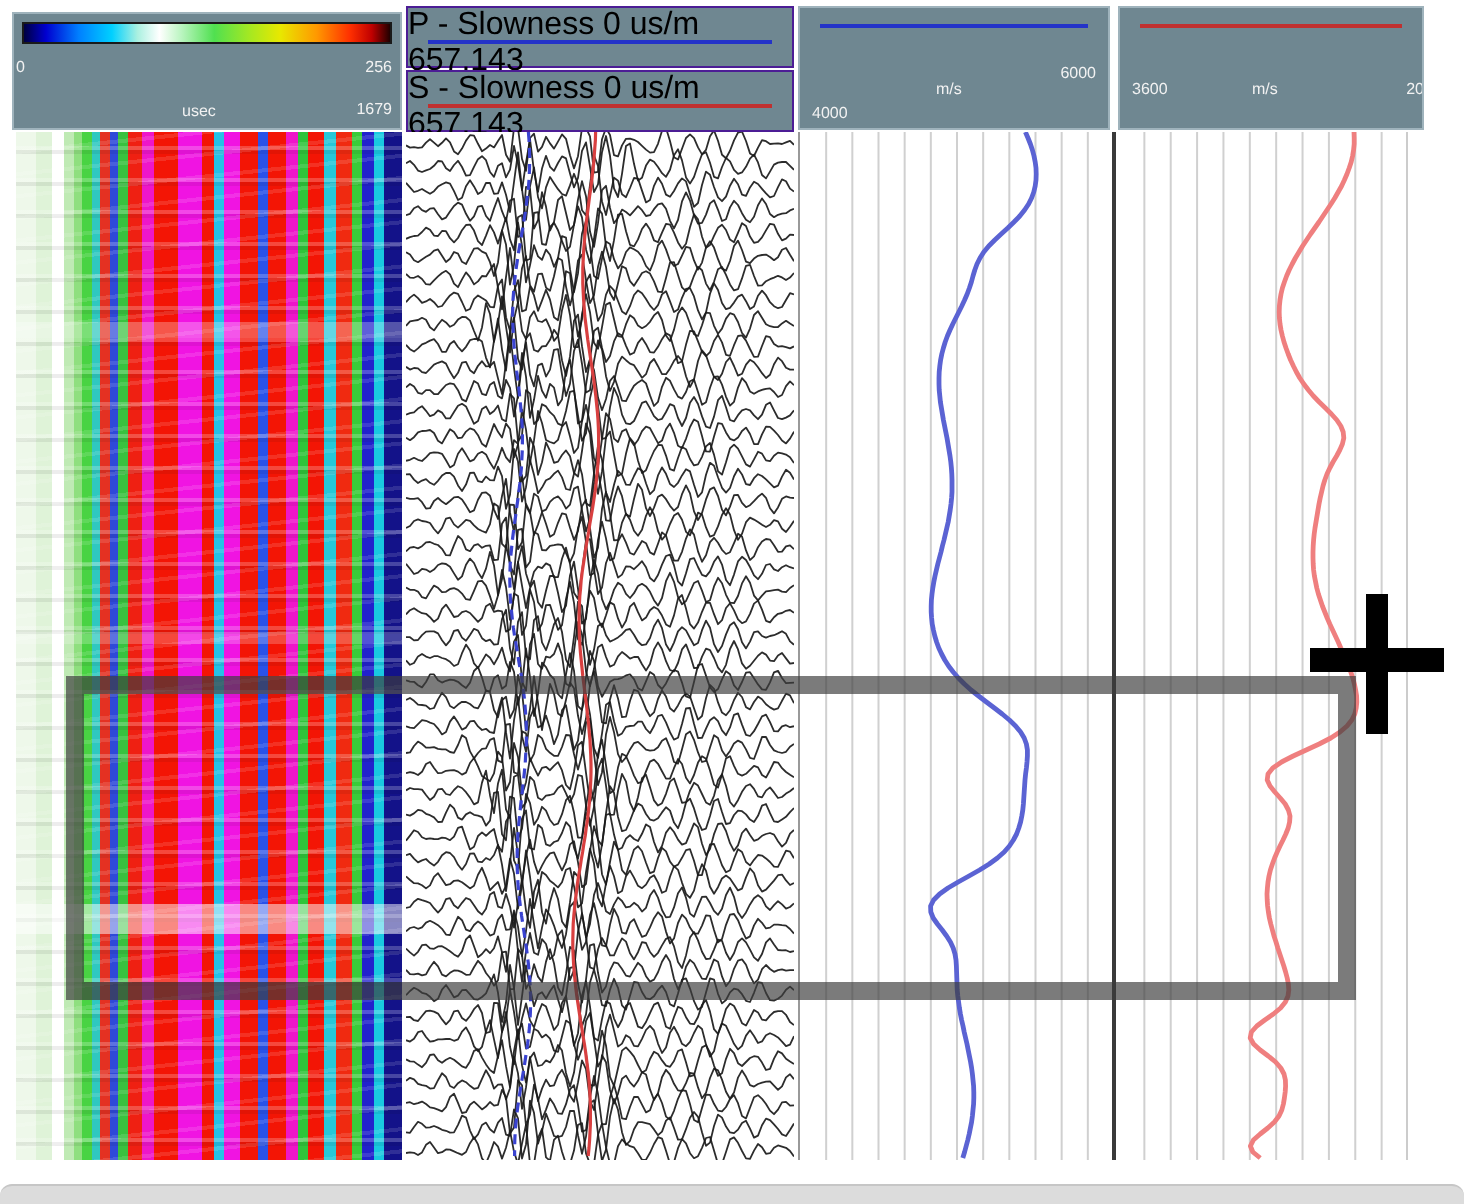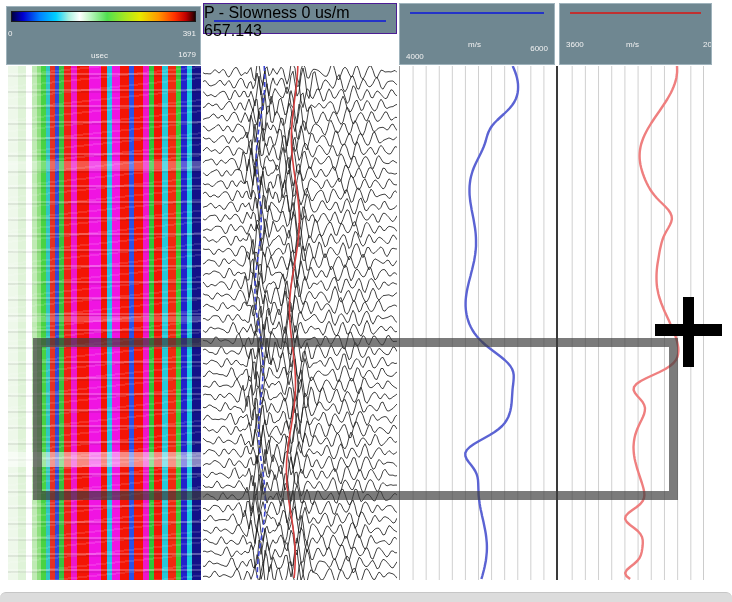--- a/index.html
+++ b/index.html
@@ -49,7 +49,7 @@
   <div class="hdr" style="left:6px; top:6px; width:195px; height:59px;">
     <div class="cb" id="colorbar" style="background: linear-gradient(90deg, rgb(0, 0, 64) 0%, rgb(0, 0, 208) 6%, rgb(0, 128, 255) 15%, rgb(0, 208, 255) 24%, rgb(170, 240, 224) 31%, rgb(255, 255, 255) 37%, rgb(186, 245, 192) 43%, rgb(80, 224, 80) 52%, rgb(168, 232, 32) 62%, rgb(232, 232, 0) 70%, rgb(255, 152, 0) 80%, rgb(255, 48, 0) 89%, rgb(192, 0, 0) 95%, rgb(32, 0, 0) 100%);"></div>
     <span class="lab" style="left:1px; top:22px;">0</span>
-    <span class="lab" style="right:4px; top:22px;">391</span>
+    <span class="lab" style="right:4px; top:22px;">256</span>
     <span class="lab" style="left:84px; top:44px;text-align:center;">usec</span>
     <span class="lab" style="right:4px; top:43px;">1679</span>
   </div>

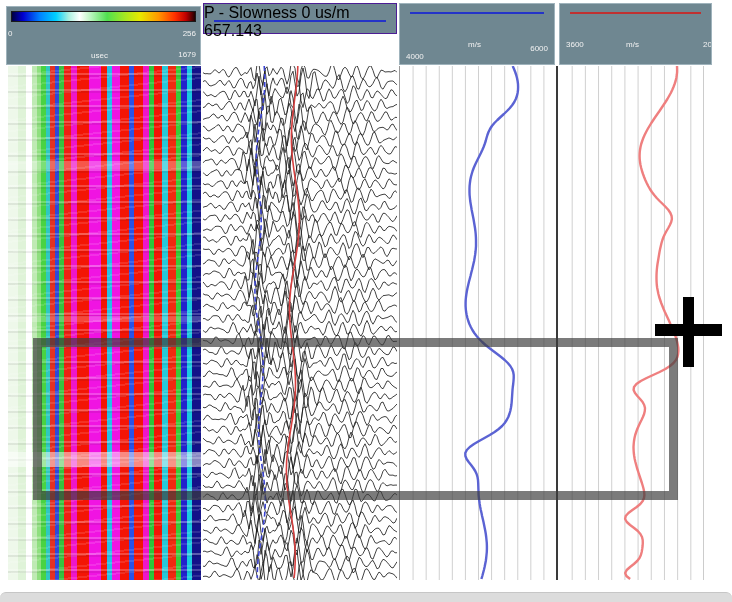--- a/index.html
+++ b/index.html
@@ -58,6 +58,13 @@
     <div class="subbox" style="top:0; height:31px;">
       <span class="title" style="top:1px;">P - Slowness</span>
       <div class="scale-line" style="top:16px; background:var(--p-scale-line,#2433c8);"></div>
+      <span class="lab" style="left:4px; top:20px;">0</span>
+      <span class="lab" style="left:86px; top:20px;">us/m</span>
+      <span class="lab" style="right:4px; top:20px;">657.143</span>
+    </div>
+    <div class="subbox" style="top:32px; height:31px;">
+      <span class="title" style="top:1px;">S - Slowness</span>
+      <div class="scale-line" style="top:16px; background:var(--s-scale-line,#c03030);"></div>
       <span class="lab" style="left:4px; top:20px;">0</span>
       <span class="lab" style="left:86px; top:20px;">us/m</span>
       <span class="lab" style="right:4px; top:20px;">657.143</span>

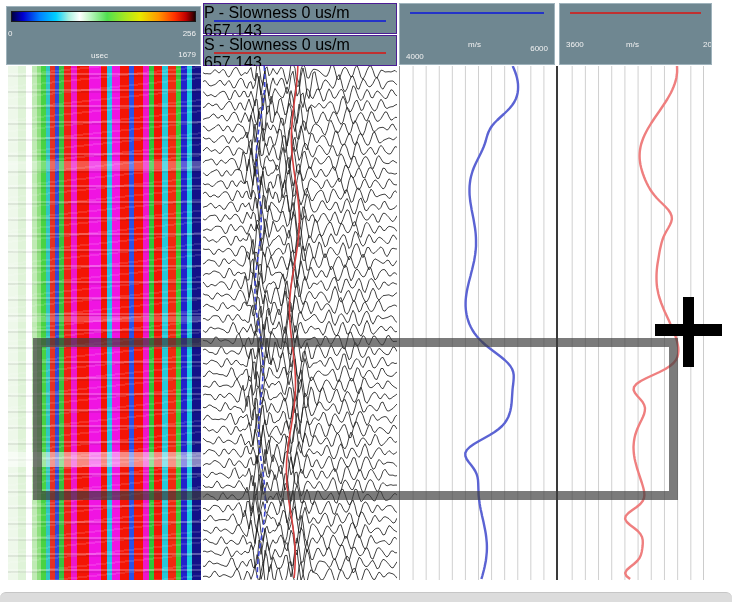--- a/index.html
+++ b/index.html
@@ -75,7 +75,7 @@
     <div class="scale-line" style="top:8px; background:var(--p-scale-line,#2433c8);"></div>
     <span class="lab" style="left:6px; top:48px;">4000</span>
     <span class="lab" style="left:68px; top:36px;">m/s</span>
-    <span class="lab" style="right:6px; top:40px;">6000</span>
+    <span class="lab" style="right:6px; top:28px;">6000</span>
   </div>
 
   <div class="hdr" style="left:559px; top:3px; width:153px; height:62px;">

